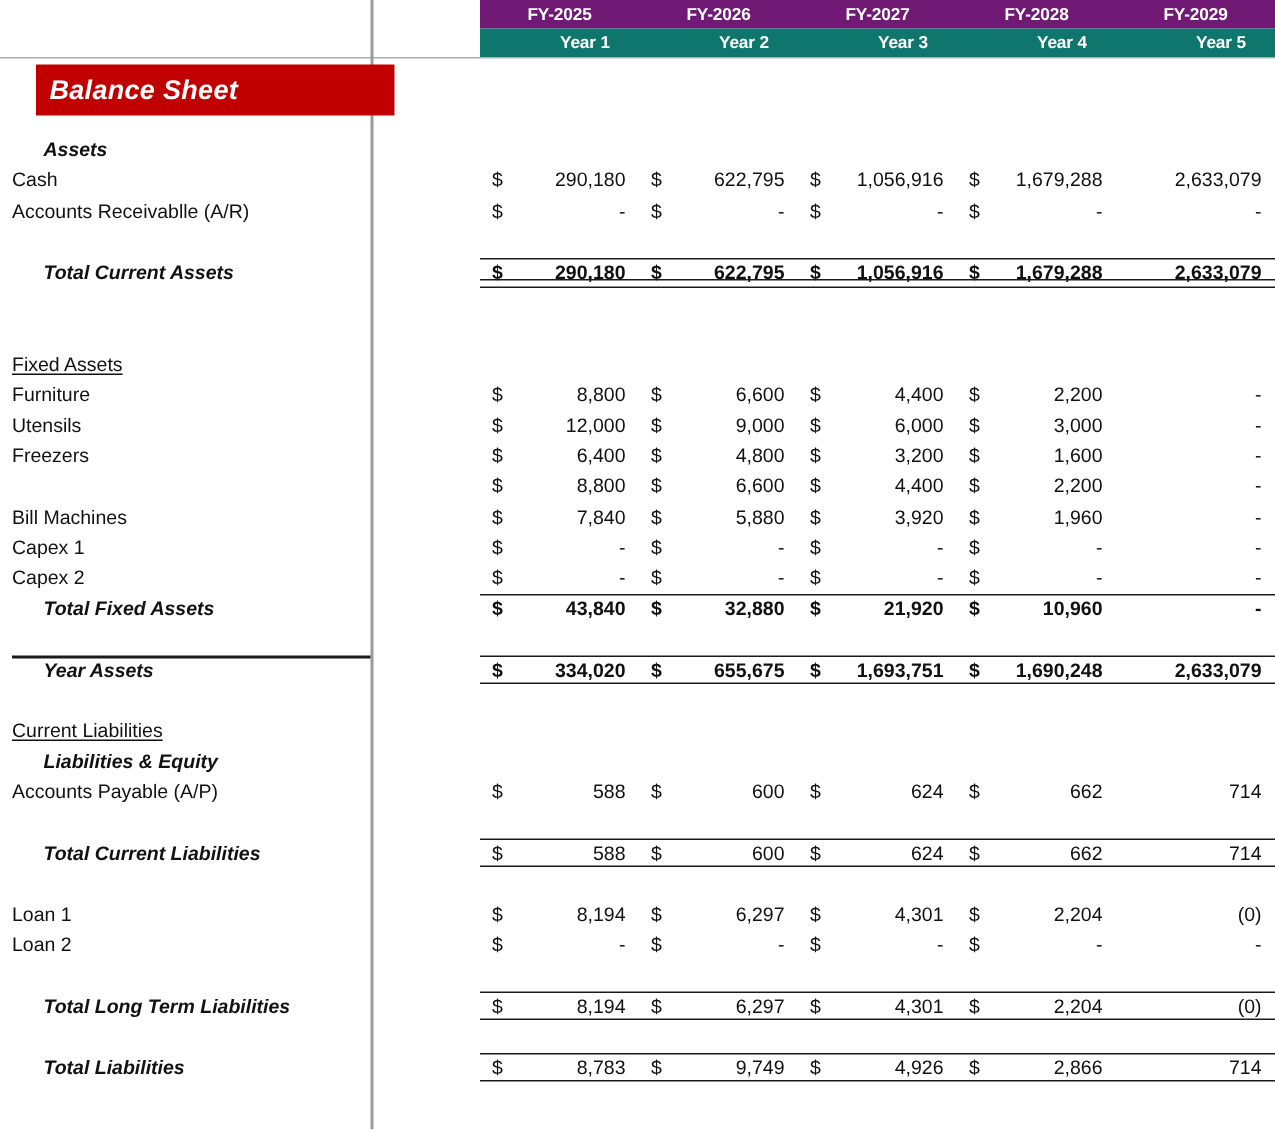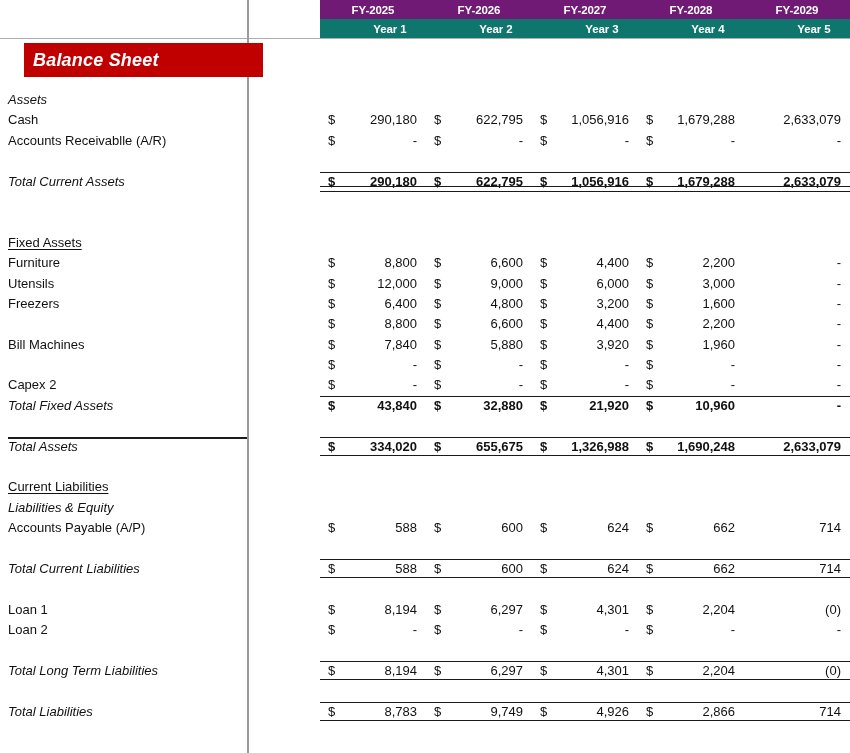--- a/index.html
+++ b/index.html
@@ -73,7 +73,7 @@
     font-size:13px;
     line-height:20.4px;
   }
-  .label.bolditalic{font-weight:normal;font-style:italic;}
+  .label.bolditalic{font-weight:bold;font-style:italic;margin-left:21px;}
   .label.underlined{text-decoration:underline;text-underline-offset:2px;}
 
   .cells{

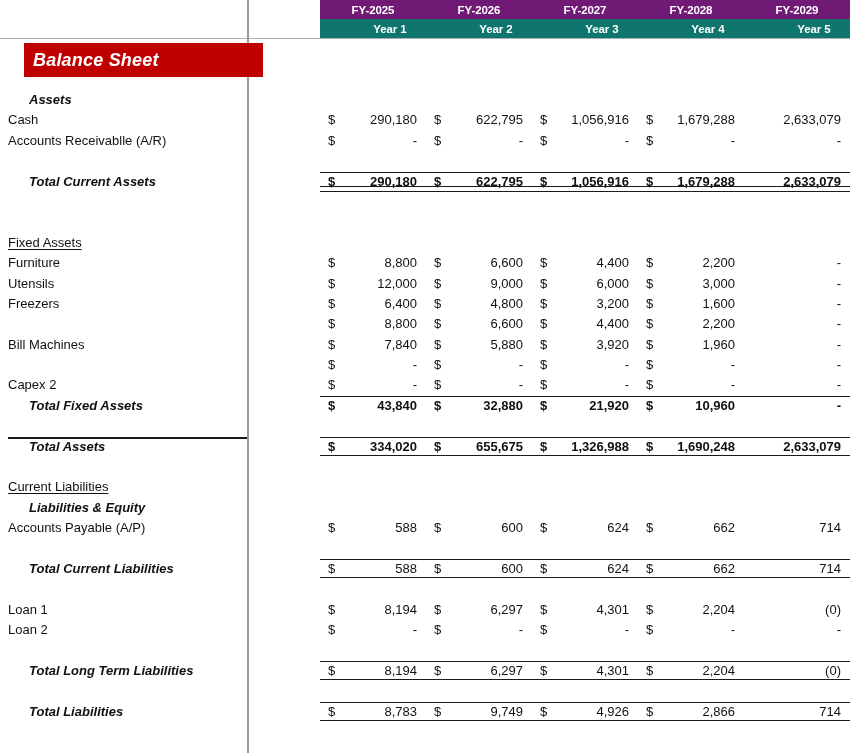--- a/index.html
+++ b/index.html
@@ -358,6 +358,7 @@
         </div>
       </div>
       <div class="row">
+        <div class="label">Capex 1</div>
         <div class="cells">
           <div class="cell">
             <span class="cur">$</span>

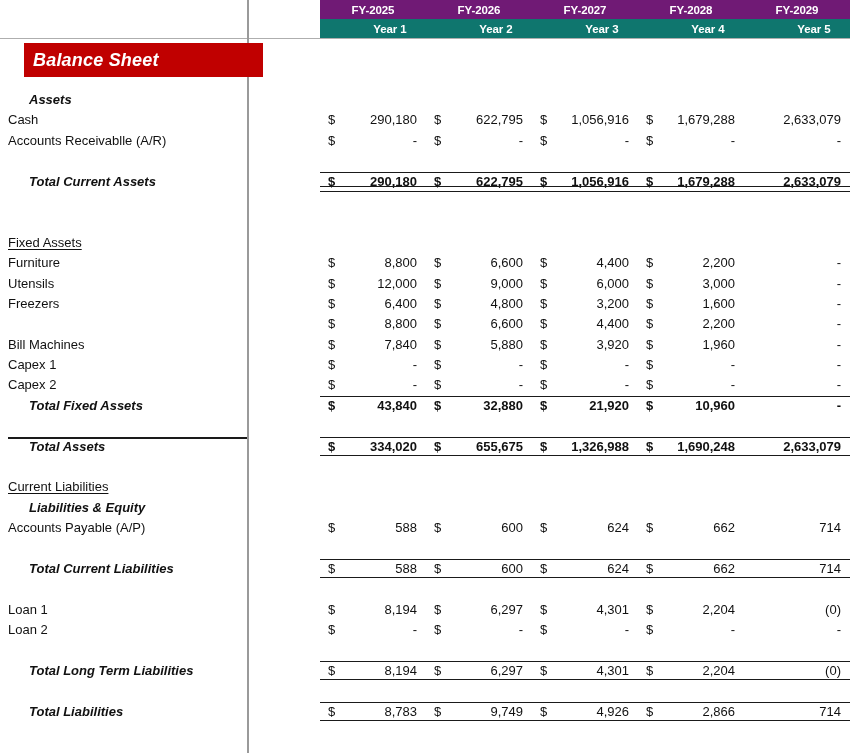--- a/index.html
+++ b/index.html
@@ -432,7 +432,7 @@
       <div class="row spacer"></div>
       <div class="row">
         <div class="fullrule"></div>
-        <div class="label bolditalic">Total Assets</div>
+        <div class="label bolditalic">Year Assets</div>
         <div class="cells topline botline bold">
           <div class="cell">
             <span class="cur">$</span>

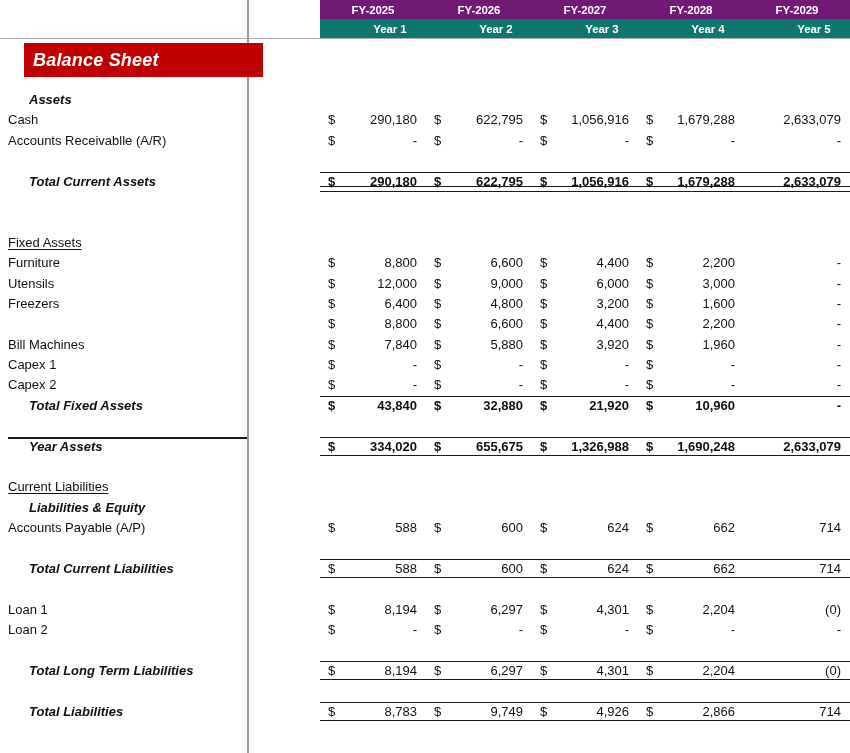--- a/index.html
+++ b/index.html
@@ -444,7 +444,7 @@
           </div>
           <div class="cell">
             <span class="cur">$</span>
-            <span class="val">1,326,988</span>
+            <span class="val">1,693,751</span>
           </div>
           <div class="cell">
             <span class="cur">$</span>

